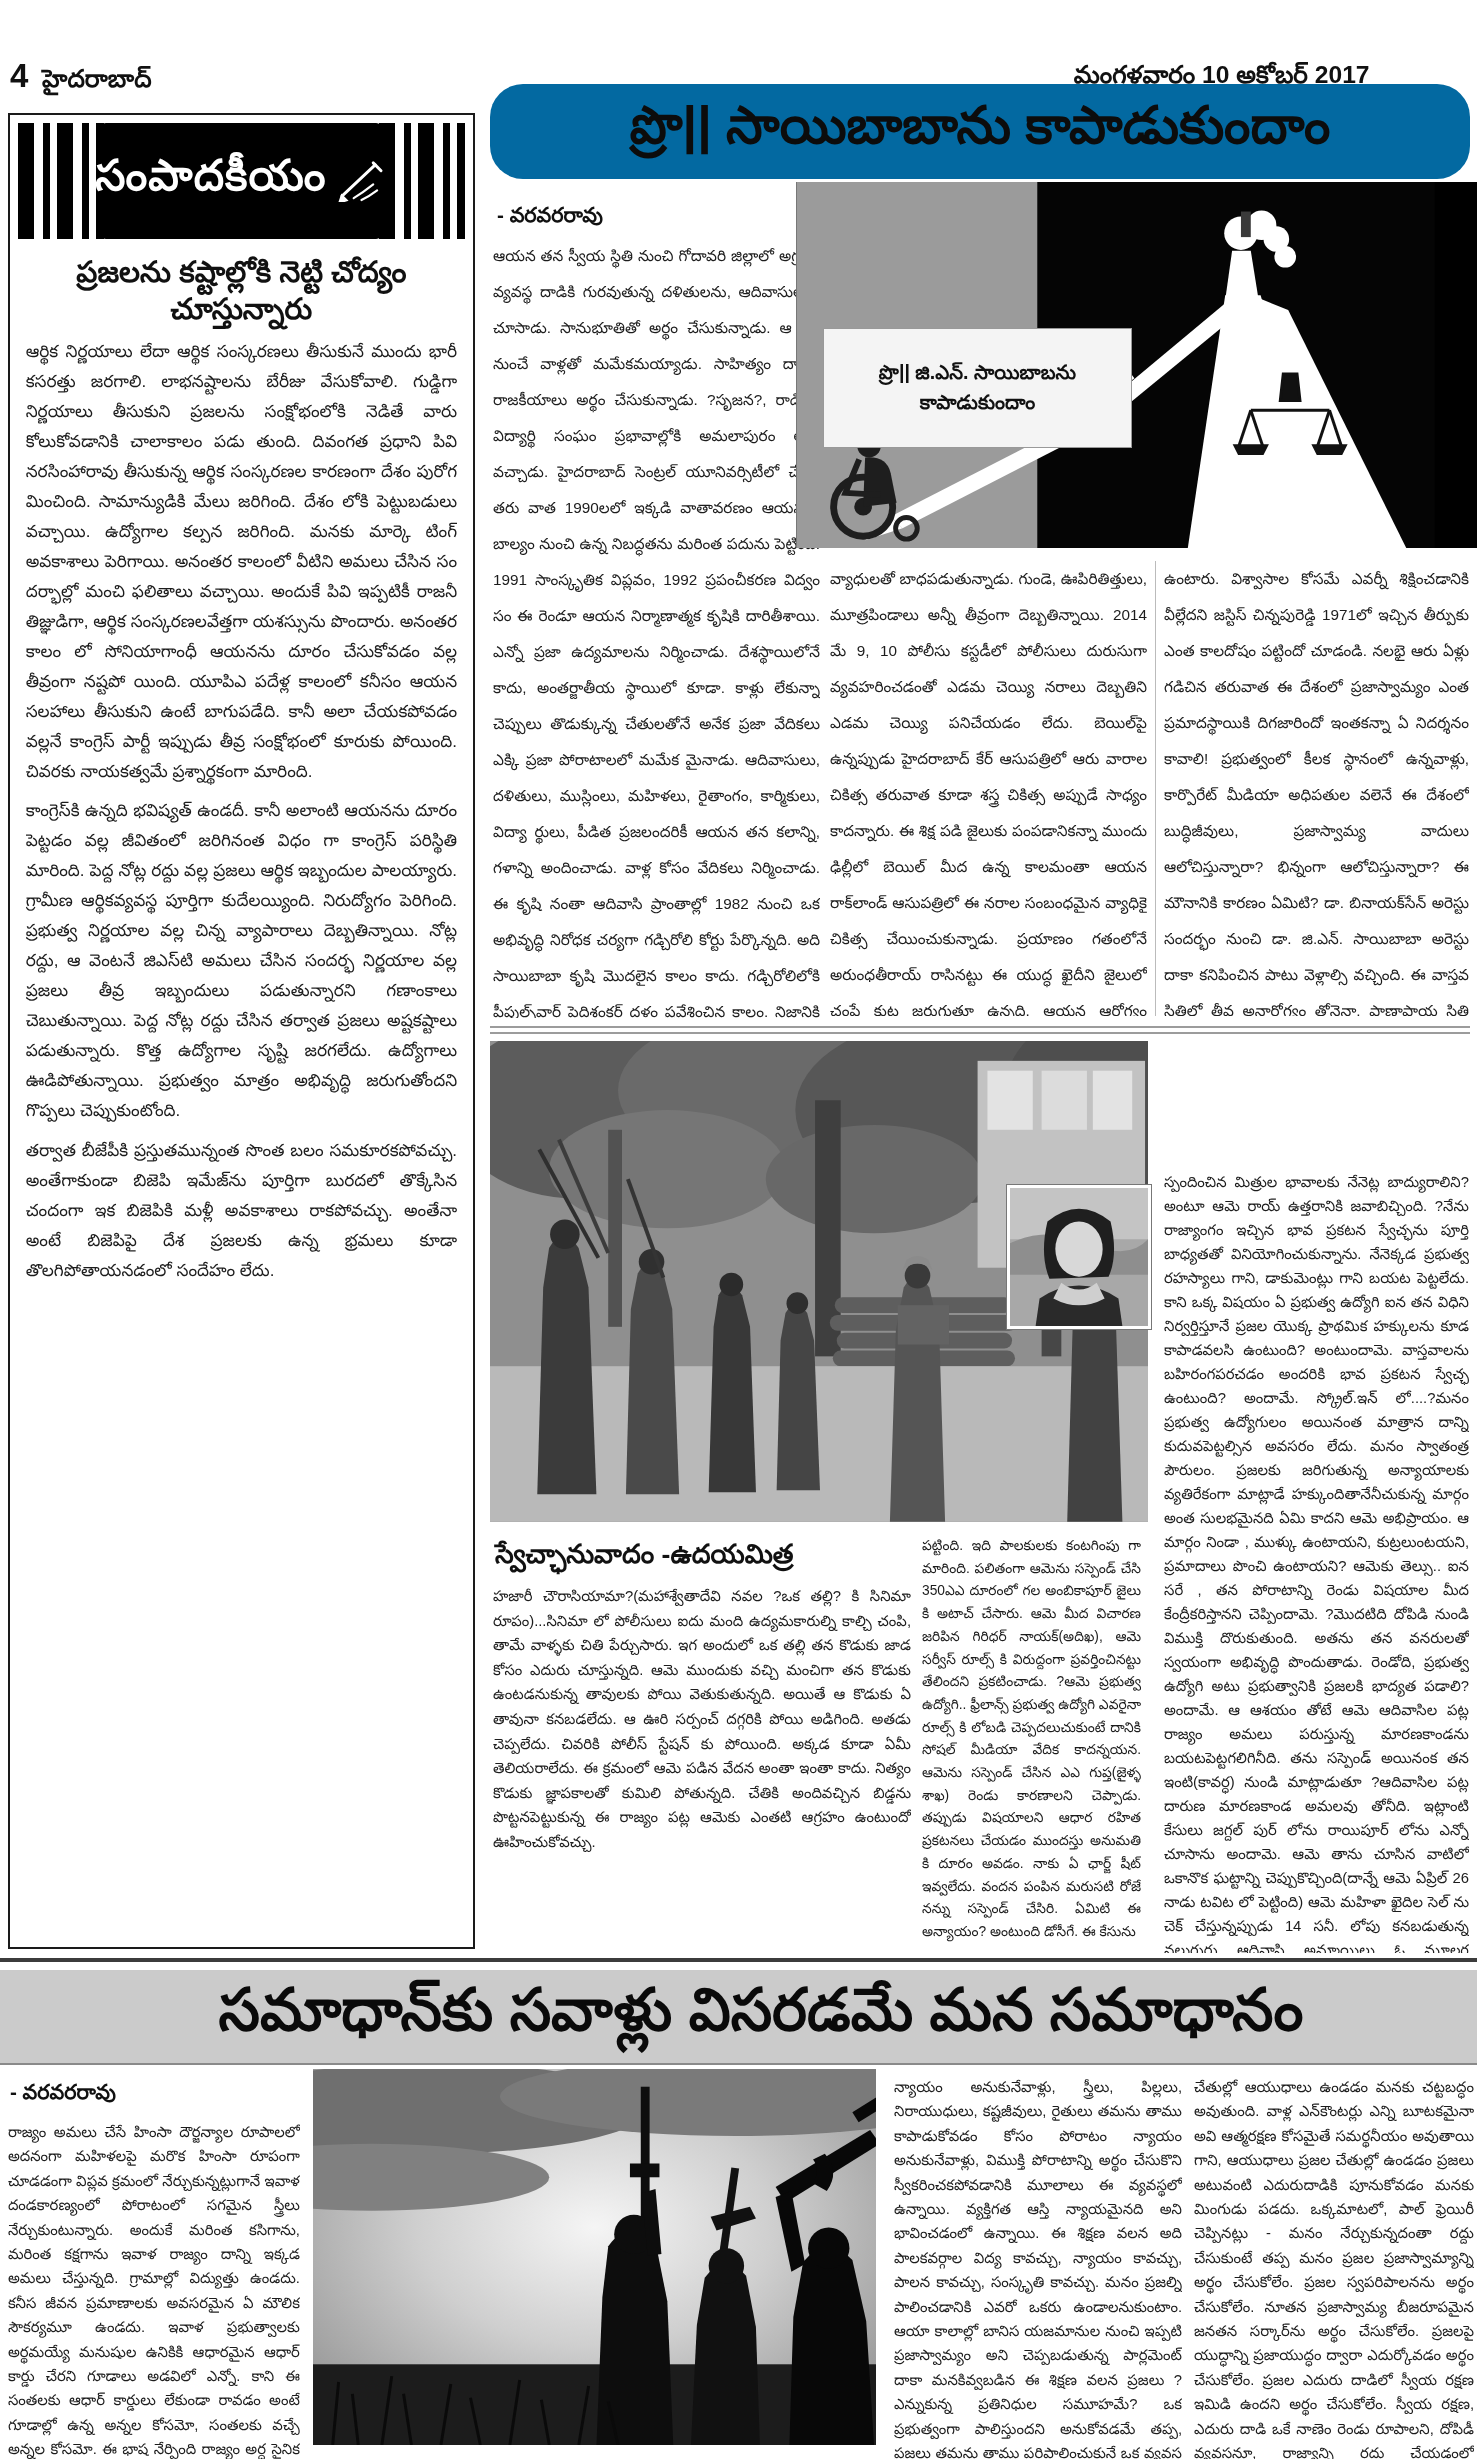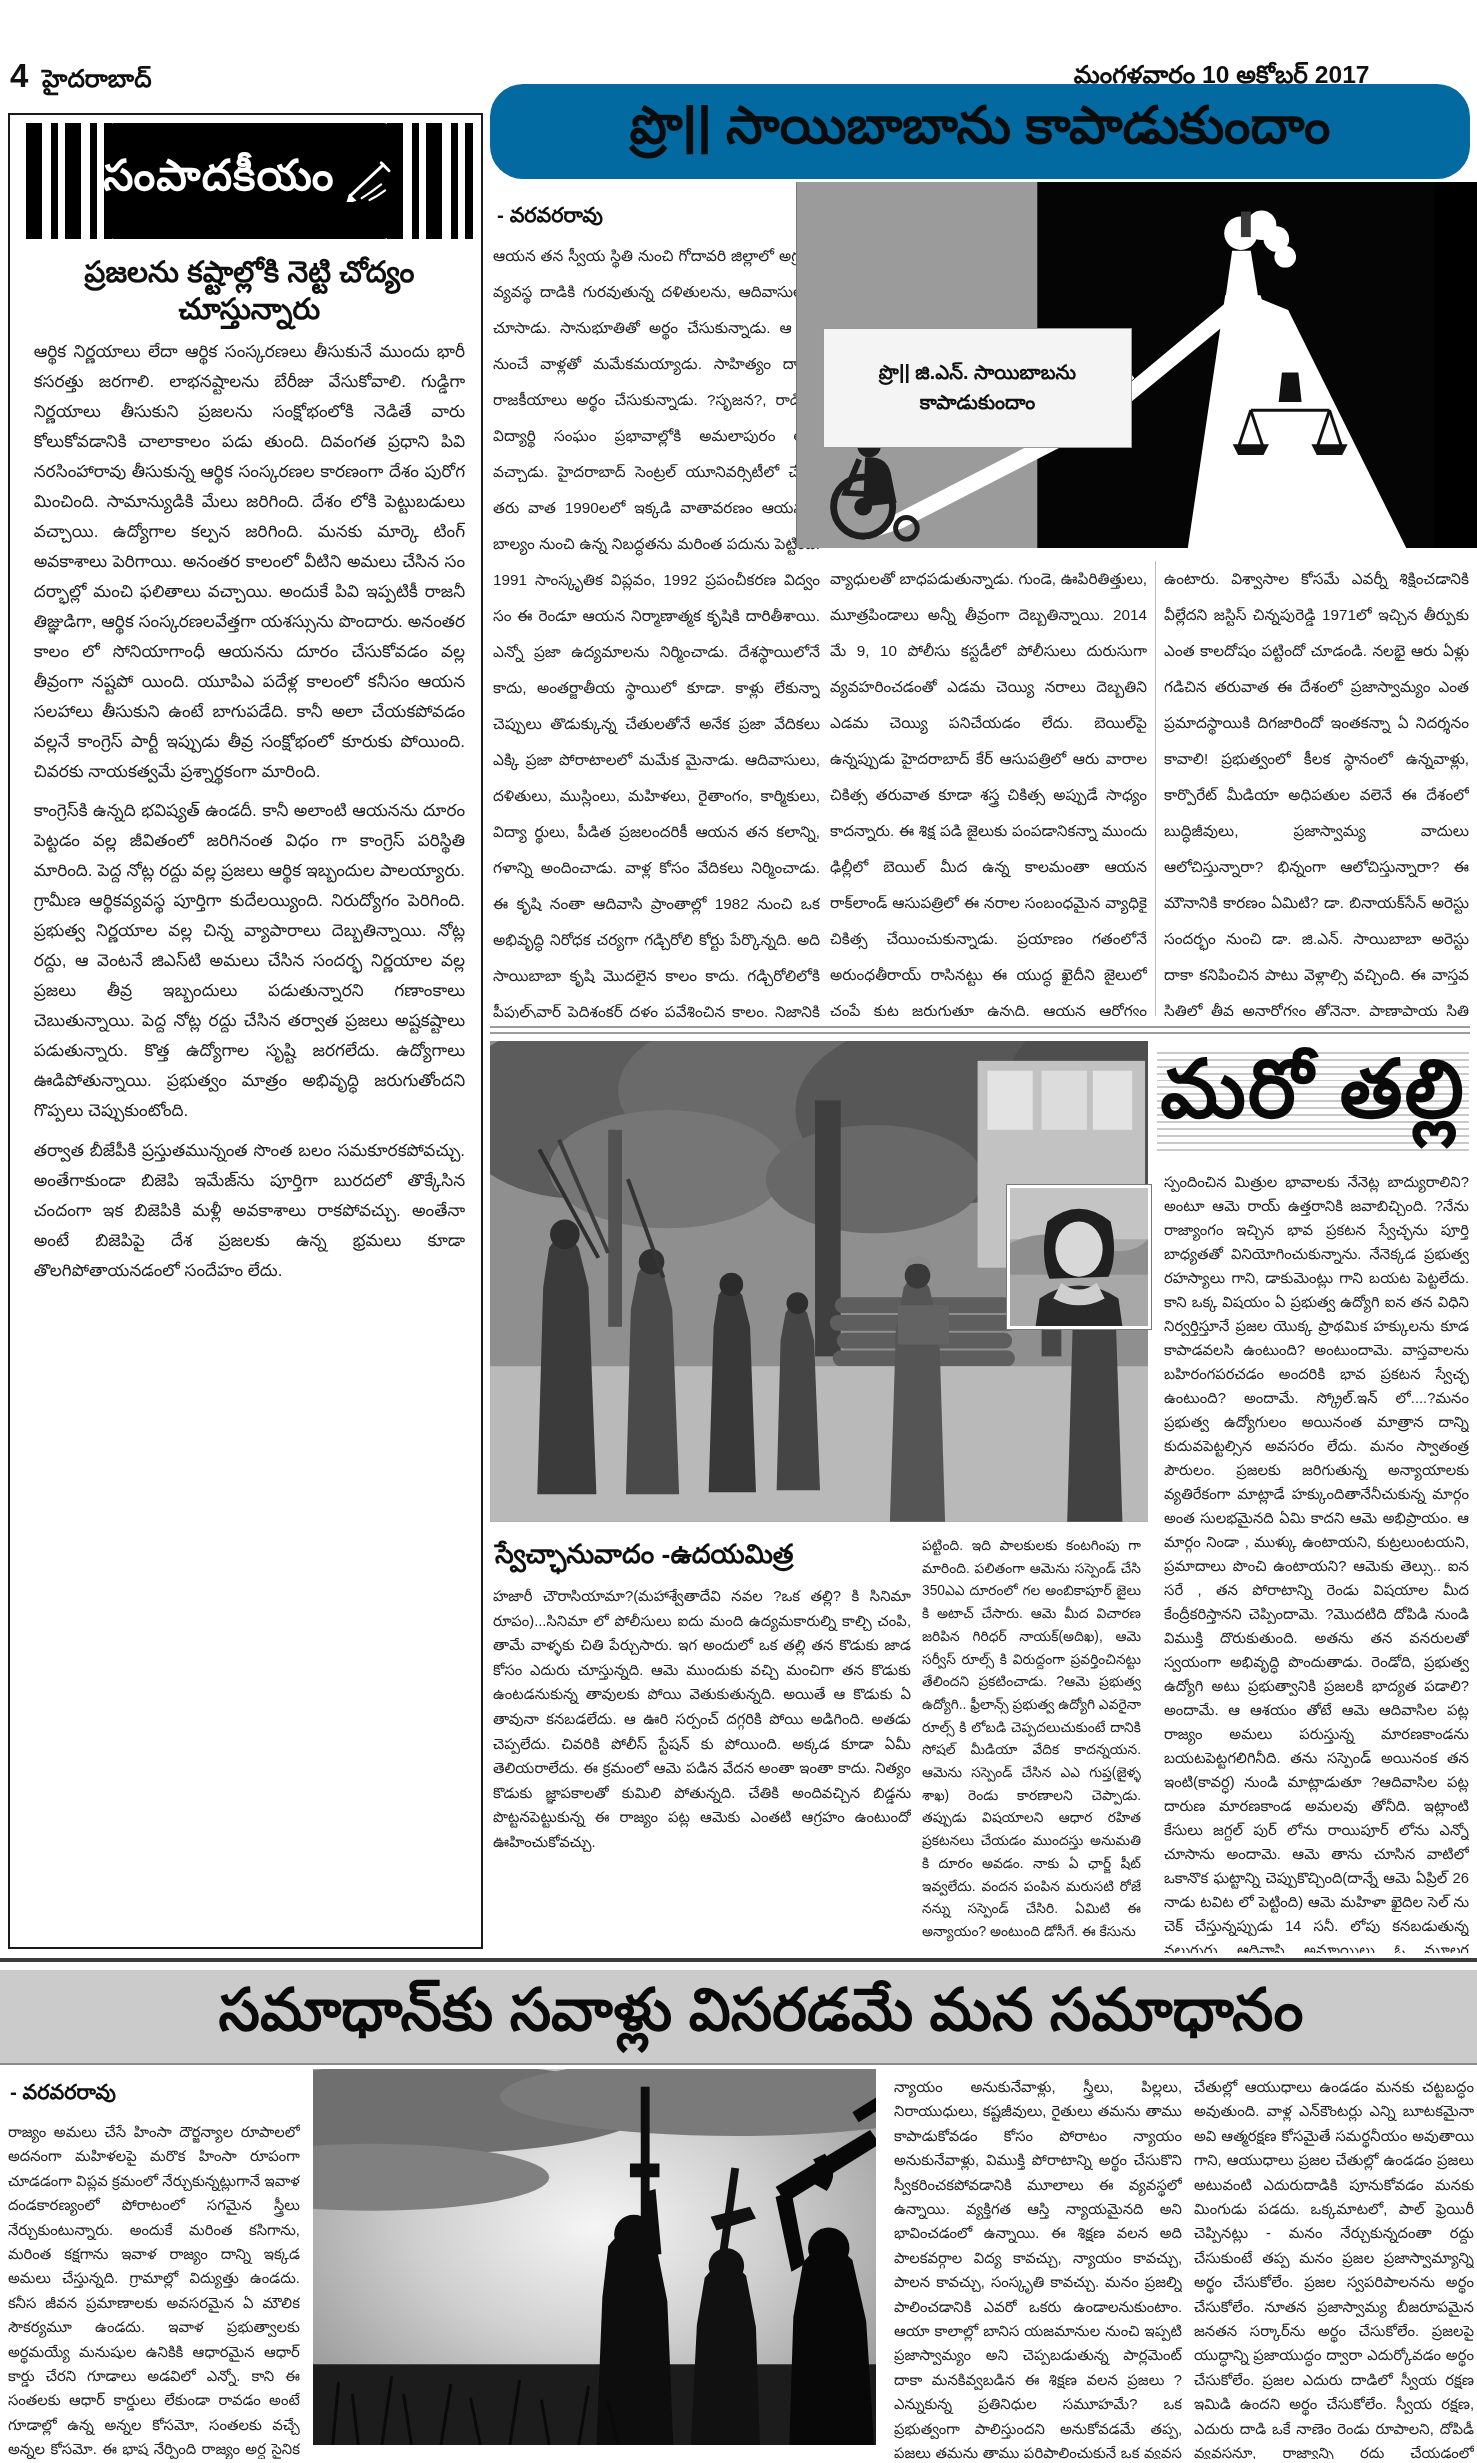--- a/index.html
+++ b/index.html
@@ -52,7 +52,7 @@
   </div>
   <div class="abs date" style="right:9.9px;top:61px;width:493px;">మంగళవారం 10 అక్టోబర్ 2017</div>
 
-  <div class="abs edbox" style="left:7.9px;top:113px;width:463px;height:1832px;padding-left:8px;">
+  <div class="abs edbox" style="left:7.9px;top:113px;width:463px;height:1832px;">
     <div class="mast-wrap">
       <div class="mast-bars"></div>
       <div class="mast-center">

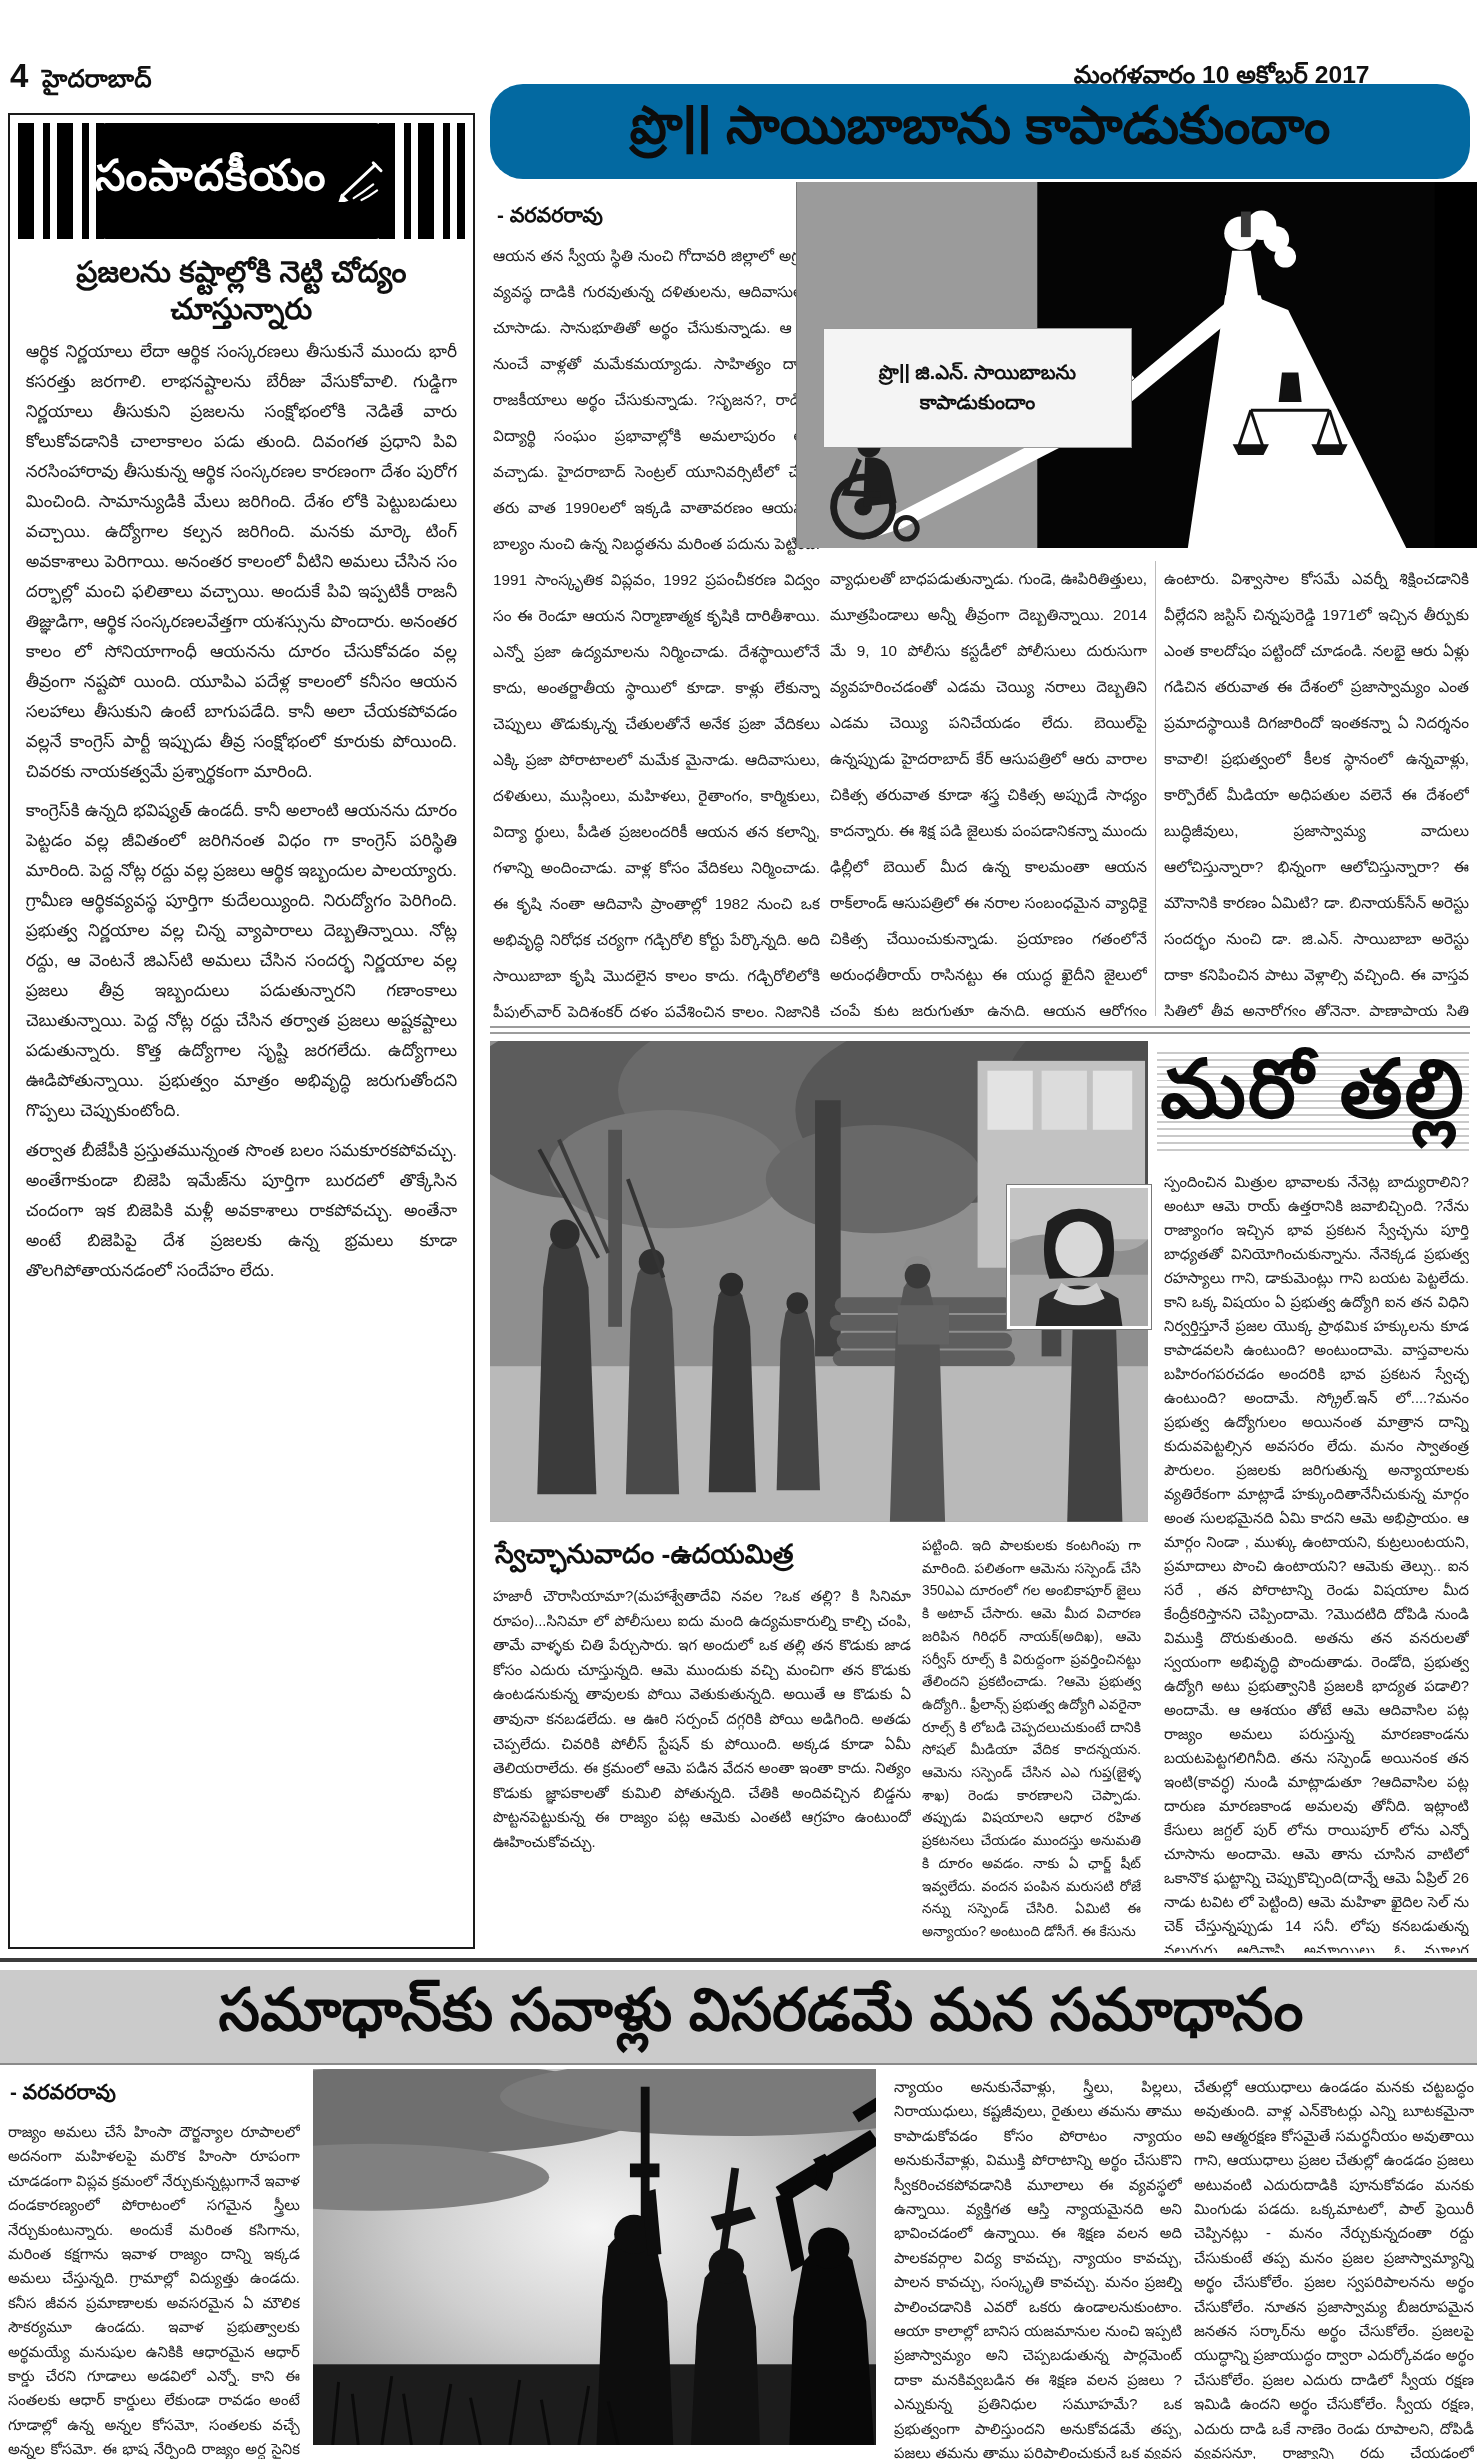--- a/index.html
+++ b/index.html
@@ -210,9 +210,6 @@
     </svg>
   </div>
 
-  <div class="abs mt-band" style="left:1157px;top:1047px;width:312px;height:104px;">
-    <span class="mt-head">మరో తల్లి</span>
-  </div>
   <div class="abs jtext" style="left:1164px;top:1170px;width:305px;height:783px;font-size:14.8px;line-height:24px;">
     <p>స్పందించిన మిత్రుల భావాలకు నేనెట్ల బాద్యురాలిని? అంటూ ఆమె రాయ్ ఉత్తరానికి జవాబిచ్చింది. ?నేను రాజ్యాంగం ఇచ్చిన భావ ప్రకటన స్వేచ్ఛను పూర్తి బాధ్యతతో వినియోగించుకున్నాను. నేనెక్కడ ప్రభుత్వ రహస్యాలు గాని, డాకుమెంట్లు గాని బయట పెట్టలేదు. కాని ఒక్క విషయం ఏ ప్రభుత్వ ఉద్యోగి ఐన తన విధిని నిర్వర్తిస్తూనే ప్రజల యొక్క ప్రాథమిక హక్కులను కూడ కాపాడవలసి ఉంటుంది? అంటుందామె. వాస్తవాలను బహిరంగపరచడం అందరికి భావ ప్రకటన స్వేచ్ఛ ఉంటుంది? అందామే. స్క్రోల్.ఇన్ లో....?మనం ప్రభుత్వ ఉద్యోగులం అయినంత మాత్రాన దాన్ని కుదువపెట్టల్సిన అవసరం లేదు. మనం స్వాతంత్ర పౌరులం. ప్రజలకు జరిగుతున్న అన్యాయాలకు వ్యతిరేకంగా మాట్లాడే హక్కుందితానేనీచుకున్న మార్గం అంత సులభమైనది ఏమి కాదని ఆమె అభిప్రాయం. ఆ మార్గం నిండా , ముళ్కు ఉంటాయని, కుట్రలుంటయని, ప్రమాదాలు పొంచి ఉంటాయని? ఆమెకు తెల్సు.. ఐన సరే , తన పోరాటాన్ని రెండు విషయాల మీద కేంద్రీకరిస్తానని చెప్పిందామె. ?మొదటిది దోపిడి నుండి విముక్తి దొరుకుతుంది. అతను తన వనరులతో స్వయంగా అభివృద్ధి పొందుతాడు. రెండోది, ప్రభుత్వ ఉద్యోగి అటు ప్రభుత్వానికి ప్రజలకి భాద్యత పడాలి? అందామే. ఆ ఆశయం తోటే ఆమె ఆదివాసిల పట్ల రాజ్యం అమలు పరుస్తున్న మారణకాండను బయటపెట్టగలిగినీది. తను సస్పెండ్ అయినంక తన ఇంటి(కావర్ధ) నుండి మాట్లాడుతూ ?ఆదివాసిల పట్ల దారుణ మారణకాండ అమలవు తోనీది. ఇట్లాంటి కేసులు జగ్దల్ పుర్ లోను రాయిపూర్ లోను ఎన్నో చూసాను అందామె. ఆమె తాను చూసిన వాటిలో ఒకానొక ఘట్టాన్ని చెప్పుకొచ్చింది(దాన్నే ఆమె ఏప్రిల్ 26 నాడు టవిట లో పెట్టింది) ఆమె మహిళా ఖైదిల సెల్ ను చెక్ చేస్తున్నప్పుడు 14 సనీ. లోపు కనబడుతున్న నలుగురు ఆదివాసి అమ్మాయిలు ఓ మూలగ వణుకుతూ నిలబడడం చూసింది. ఆమె వాళ్ళ దగ్గరగా వెళ్లి ?ఎందుకు అరెస్ట్ అయ్యారు? అని అడిగితే వాళ్ళు భయం తో నోరు విప్పలేదు. రిపోర్ట్ చేసిందా? అని అడిగితే ?దురదృష్టవశాత్తా అప్పట్లో ఖైదీల మెడికల్ రికార్డు పొందుపరిచే</p>
 

